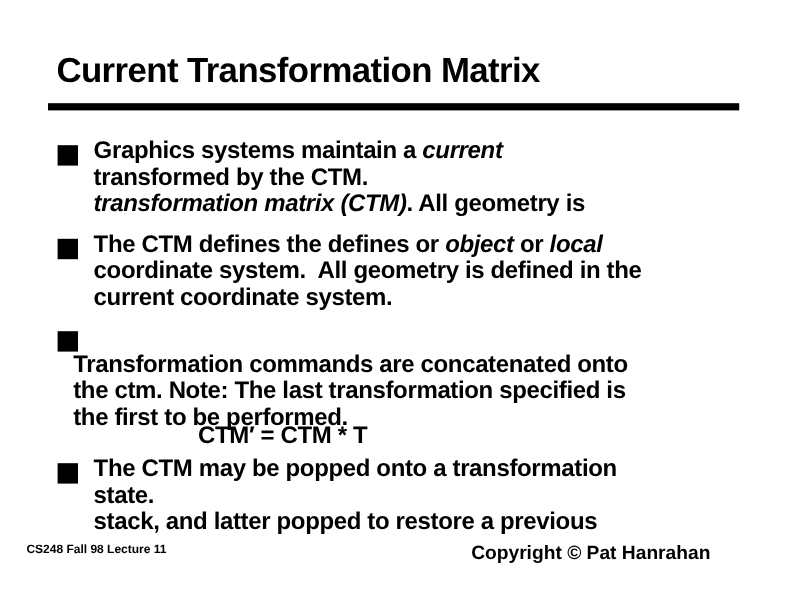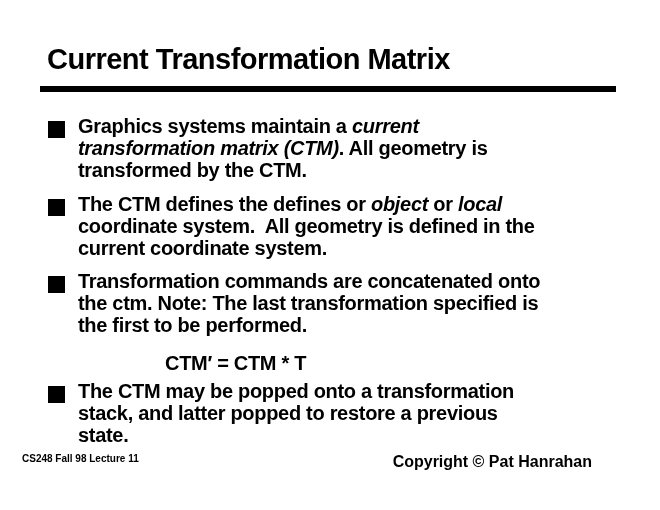--- a/index.html
+++ b/index.html
@@ -97,8 +97,8 @@
     <span class="sq"></span>
     <div class="btext">
       <div class="line"><span>Graphics systems maintain a </span><span class="it">current</span></div>
+      <div class="line"><span>transformed by the CTM.</span></div>
       <div class="line"><span class="it">transformation matrix (CTM)</span><span>. All geometry is</span></div>
-      <div class="line"><span>transformed by the CTM.</span></div>
     </div>
   </div>
 

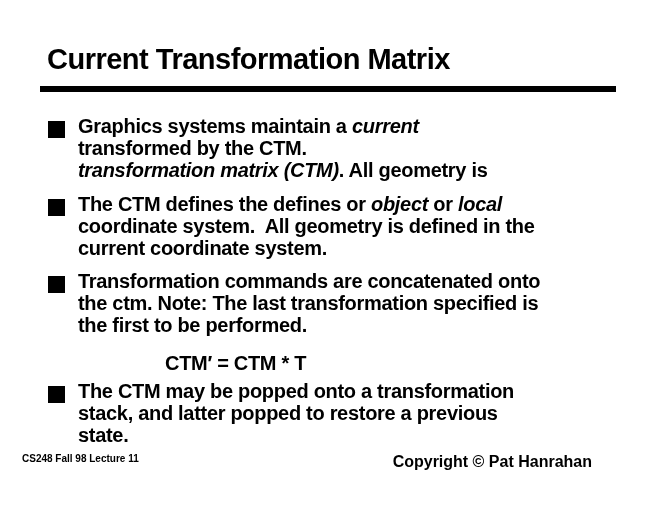--- a/index.html
+++ b/index.html
@@ -41,7 +41,7 @@
   }
   .bullet.b1 { top: 115px; }
   .bullet.b2 { top: 193px; }
-  .bullet.b3 { top: 270px; }
+  .bullet.b3 { top: 270px; flex-direction: column; }
   .bullet.b4 { top: 380px; }
   .sq {
     flex: 0 0 auto;

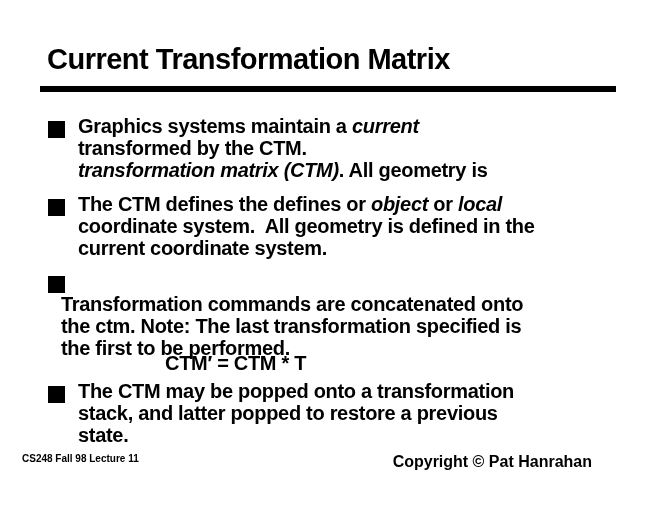--- a/index.html
+++ b/index.html
@@ -126,8 +126,8 @@
     <span class="sq"></span>
     <div class="btext">
       <div class="line"><span>The CTM may be popped onto a transformation</span></div>
+      <div class="line"><span>state.</span></div>
       <div class="line"><span>stack, and latter popped to restore a previous</span></div>
-      <div class="line"><span>state.</span></div>
     </div>
   </div>
 

